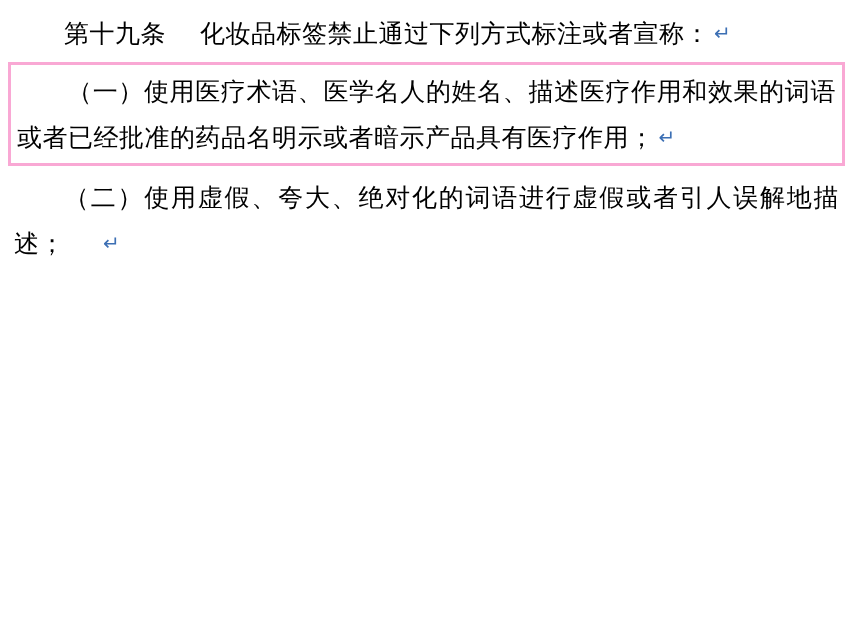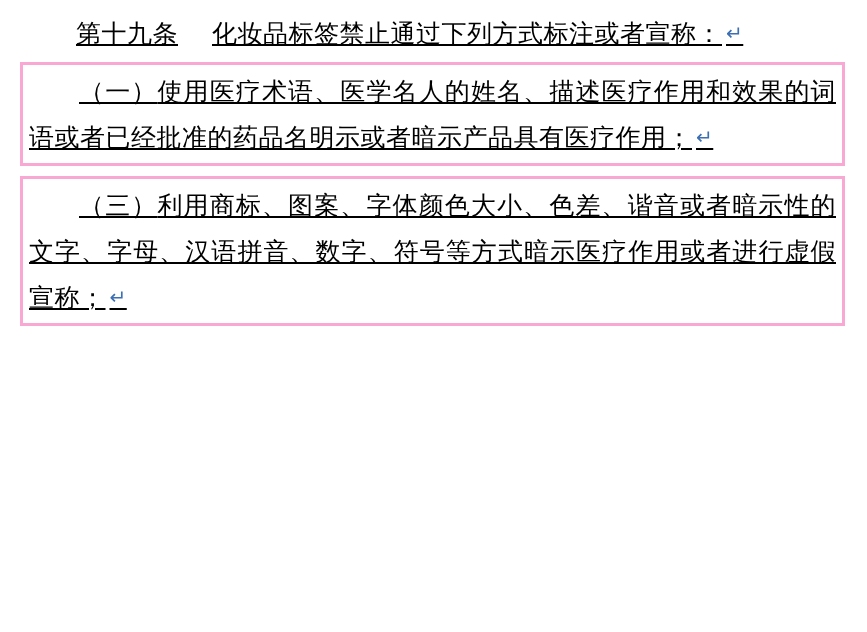--- a/index.html
+++ b/index.html
@@ -19,8 +19,7 @@
     width: 867px;
     height: 632px;
     box-sizing: border-box;
-    padding: 8px 22px 0 20px;
-    text-decoration: underline;
+    padding: 8px 22px 0 8px;
   }
   .para {
     font-size: 25px;

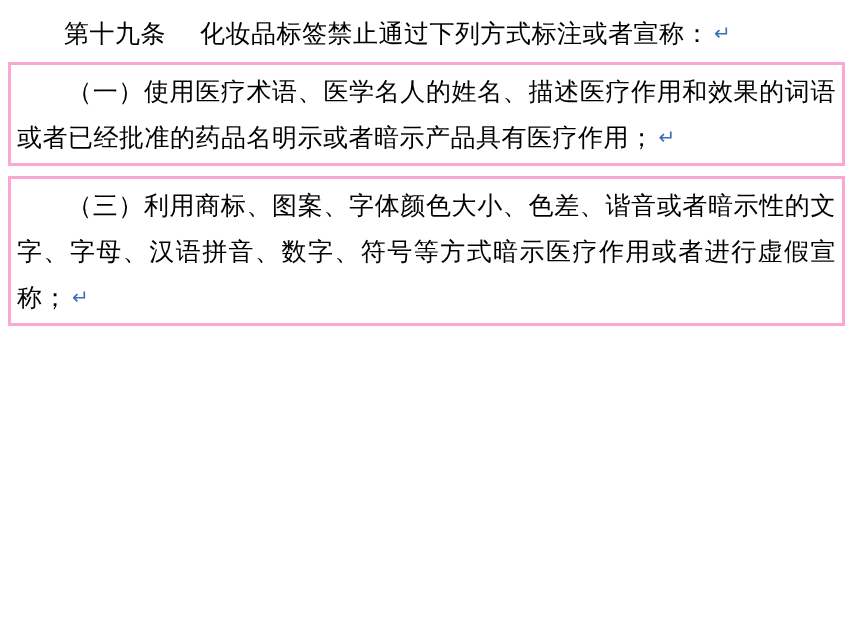--- a/index.html
+++ b/index.html
@@ -68,6 +68,9 @@
 
   <div class="spacer-6"></div>
 
+  <div class="para indent">
+    <span>（二）</span><span>使用虚假、夸大、绝对化的词语进行虚假或者引人误解地描述；</span><span class="gap"></span><span class="pilcrow">↵</span>
+  </div>
 
   <div class="spacer-4"></div>
 

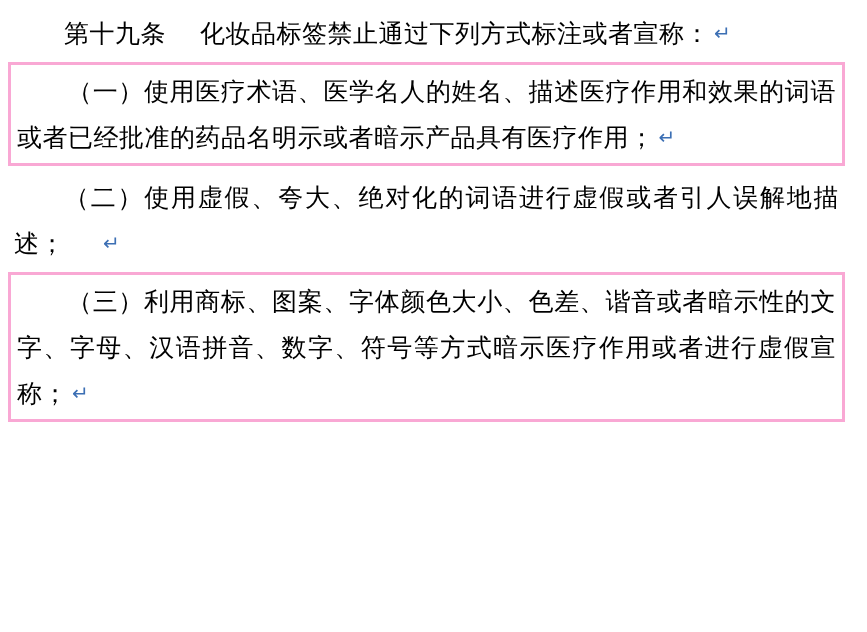--- a/index.html
+++ b/index.html
@@ -74,9 +74,6 @@
 
   <div class="spacer-4"></div>
 
-  <div class="para indent boxed">
-    <span>（三）</span><span>利用商标、图案、字体颜色大小、色差、谐音或者暗示性的文字、字母、汉语拼音、数字、符号等方式暗示医疗作用或者进行虚假宣称；</span><span class="pilcrow">↵</span>
-  </div>
 
   <div class="spacer-6"></div>
 

